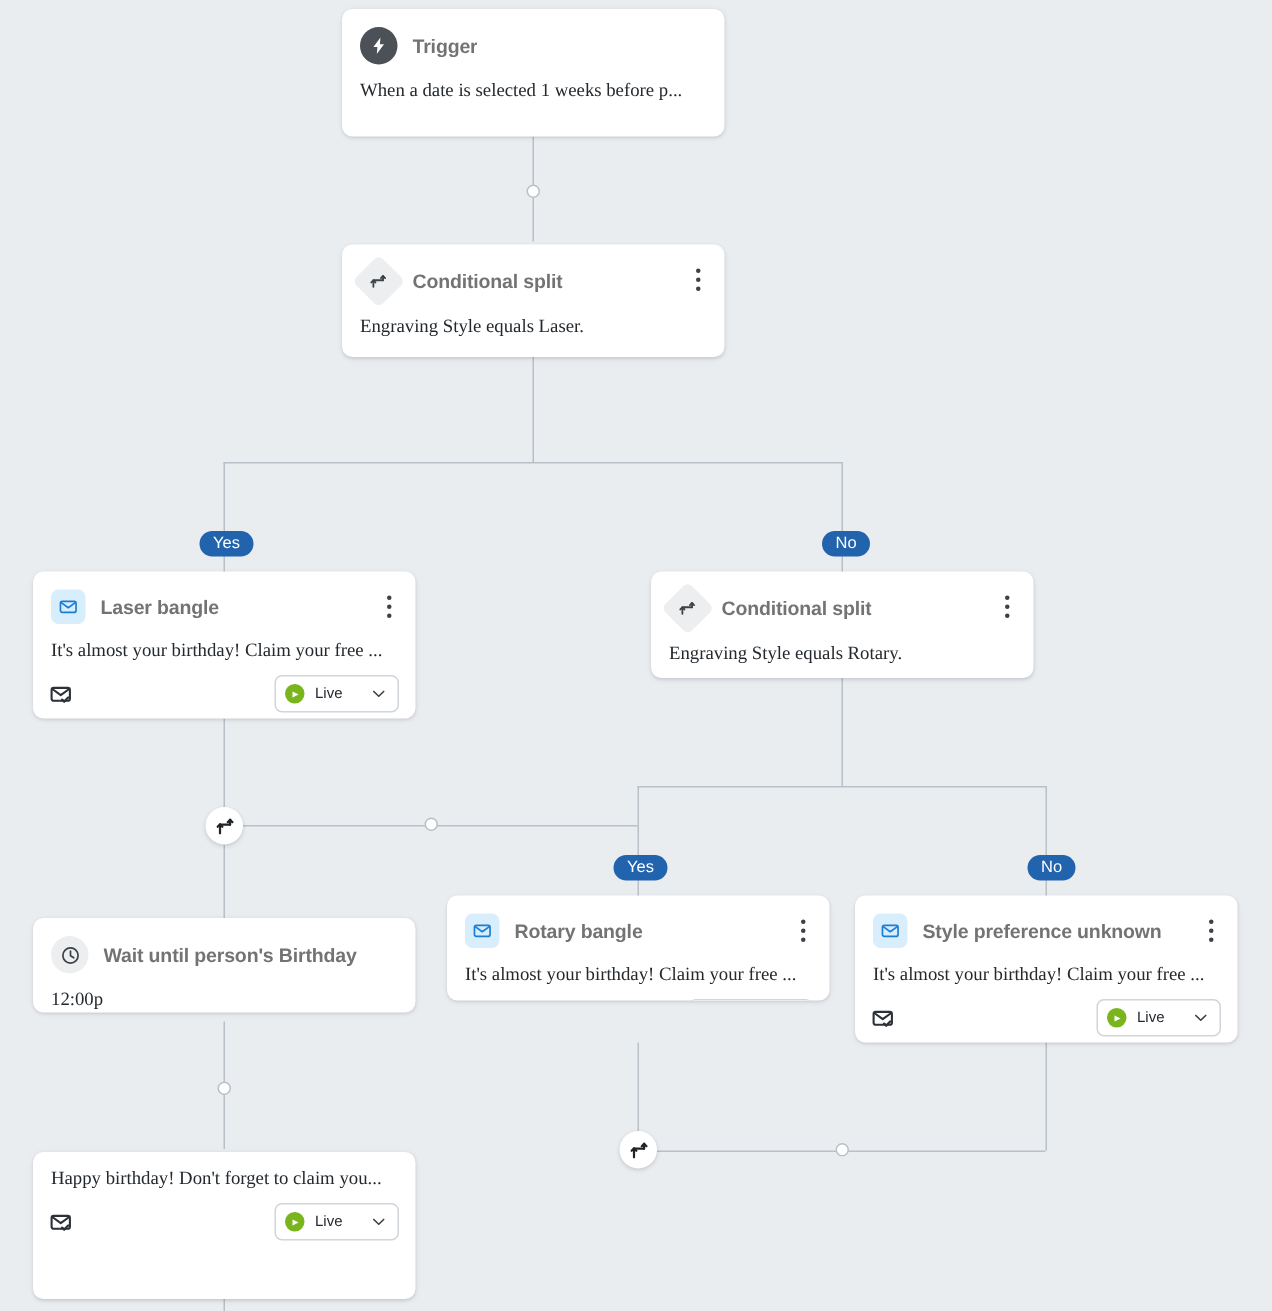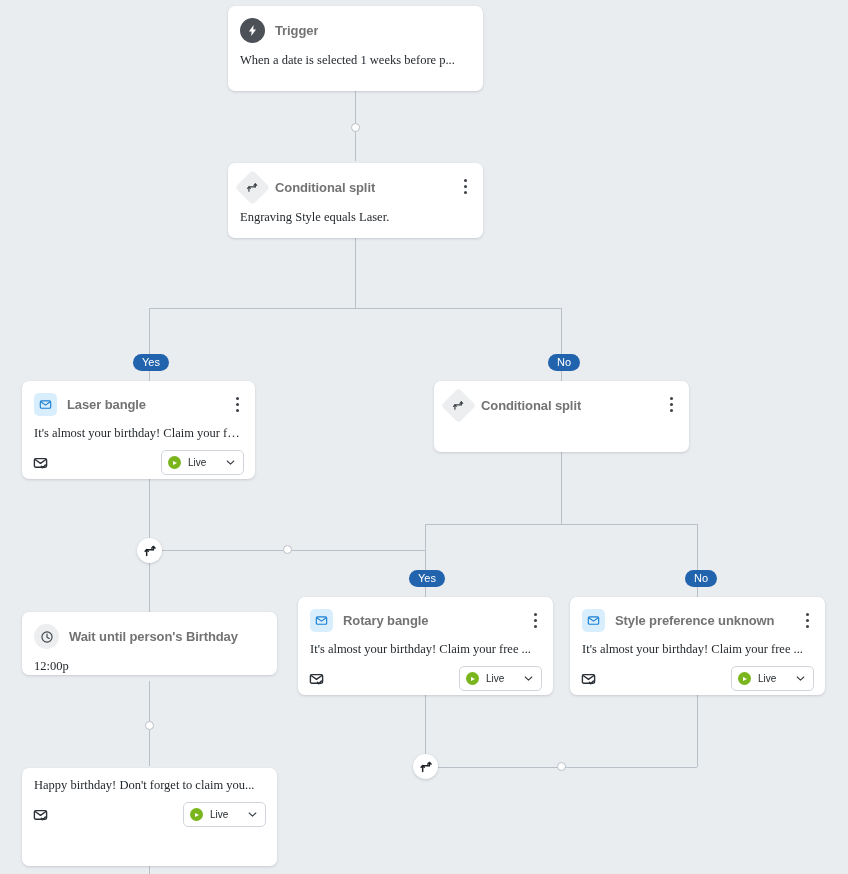--- a/index.html
+++ b/index.html
@@ -258,7 +258,7 @@
     <div class="card-body">Engraving Style equals Laser.</div>
   </div>
 
-  <div class="card" style="left:22px; top:381px; width:233px; height:98px;">
+  <div class="card" style="left:22px; top:381px; width:255px; height:98px;">
     <div class="card-head">
       <div class="card-icon icon-email">
         <svg width="13" height="13" viewBox="0 0 16 16">

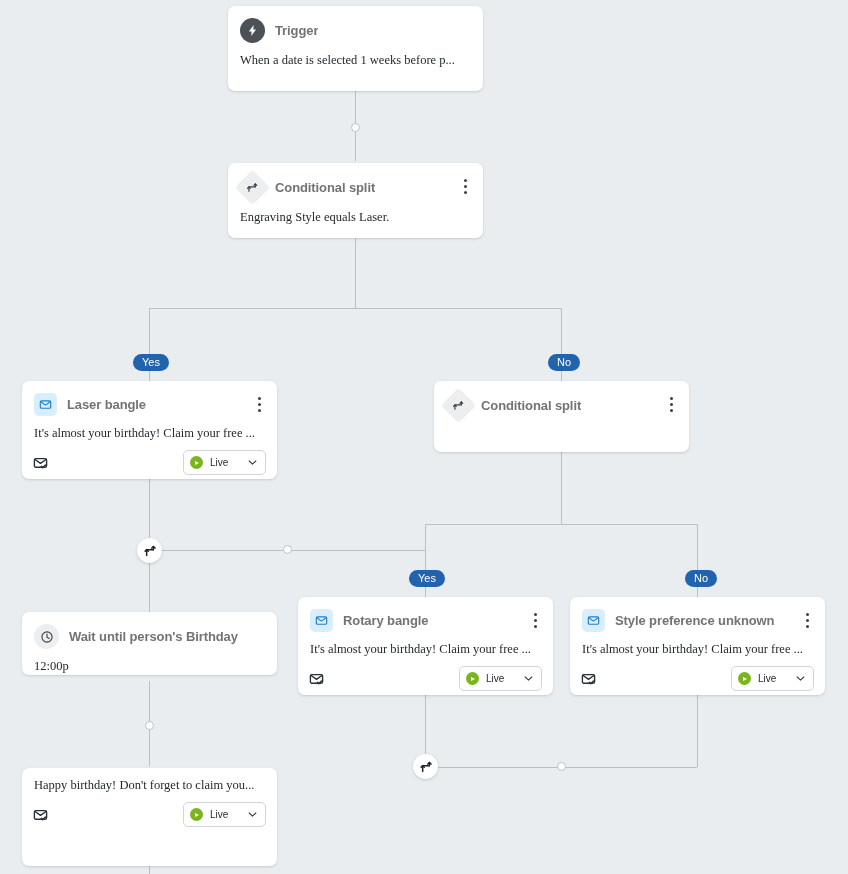--- a/index.html
+++ b/index.html
@@ -309,6 +309,7 @@
           <i></i>
         </div>
     </div>
+    <div class="card-body">Engraving Style equals Rotary.</div>
   </div>
 
   <div class="card" style="left:22px; top:612px; width:255px; height:63px;">

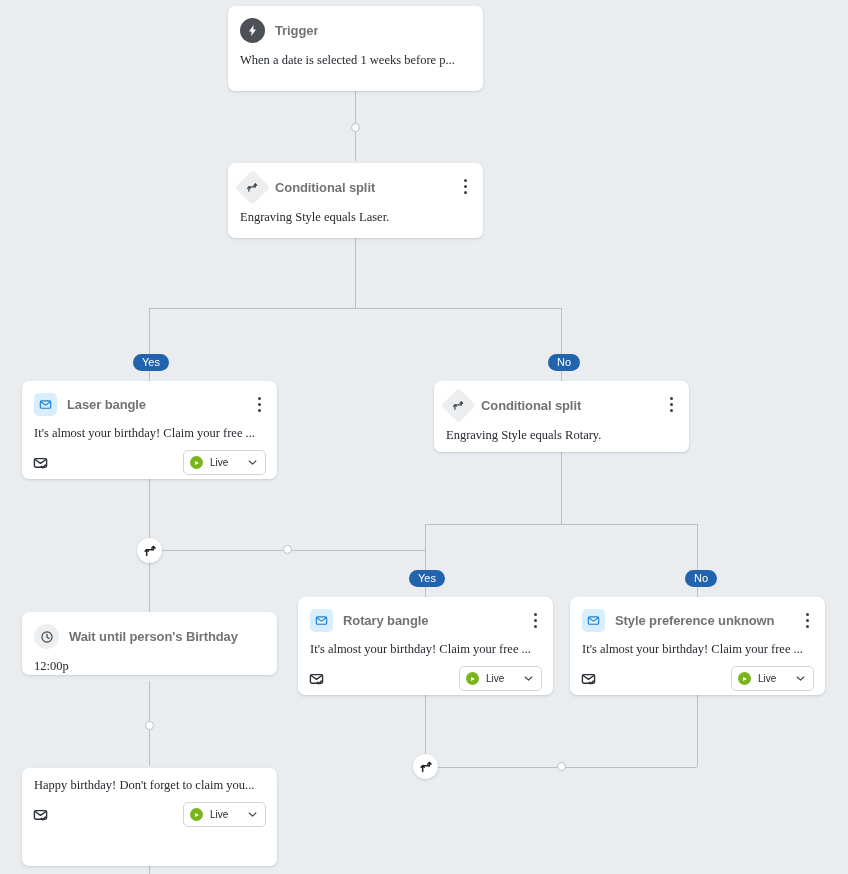--- a/index.html
+++ b/index.html
@@ -325,7 +325,7 @@
     <div class="card-body">12:00p</div>
   </div>
 
-  <div class="card" style="left:298px; top:597px; width:255px; height:98px;">
+  <div class="card" style="left:298px; top:597px; width:255px; height:70px;">
     <div class="card-head">
       <div class="card-icon icon-email">
         <svg width="13" height="13" viewBox="0 0 16 16">

